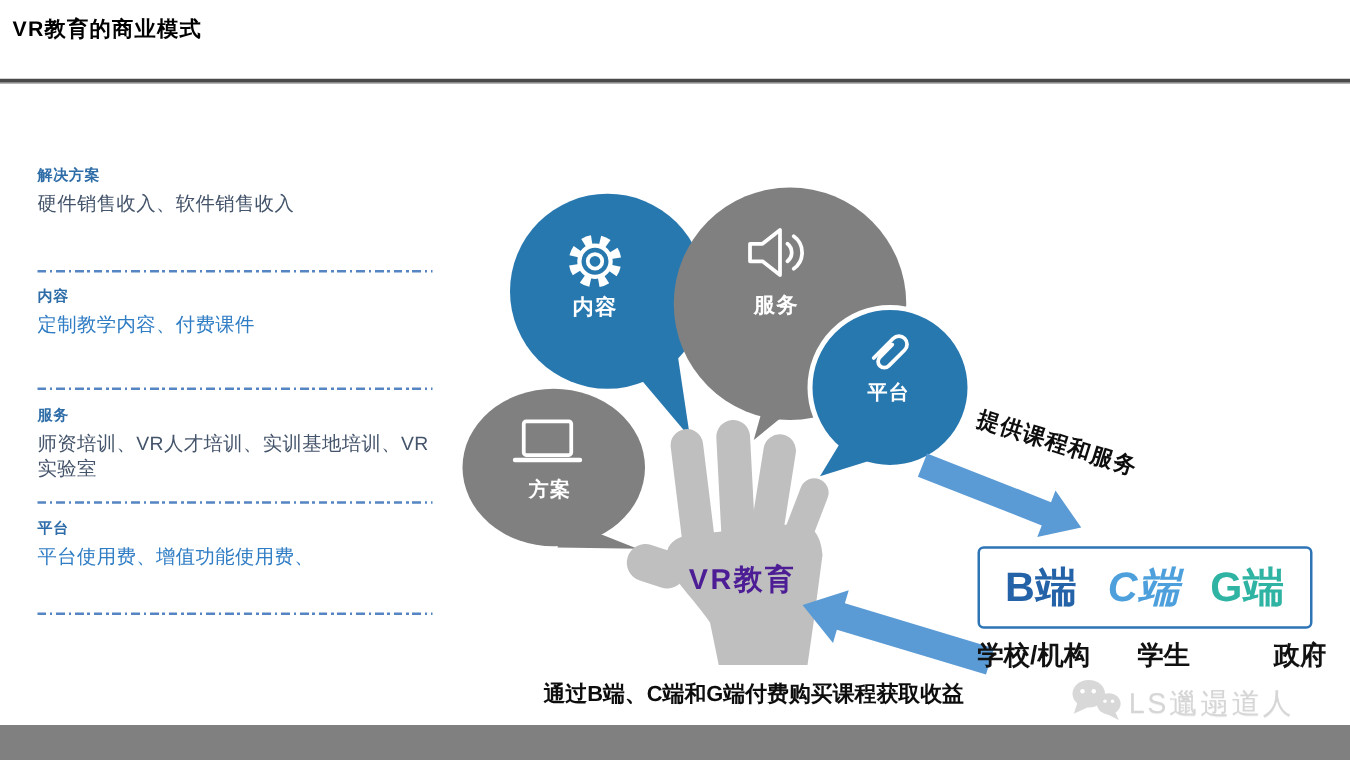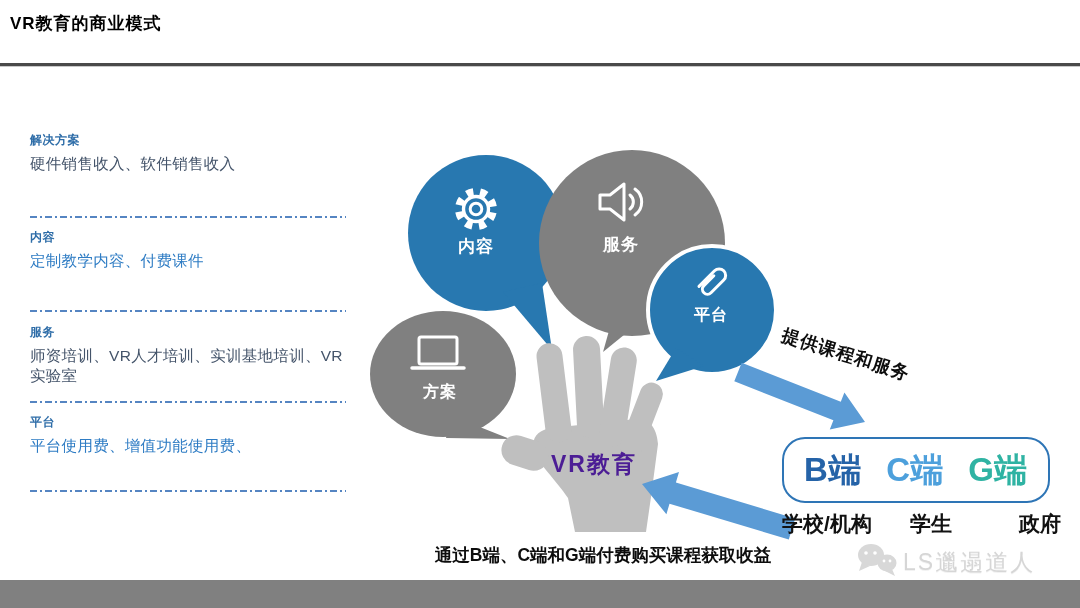--- a/index.html
+++ b/index.html
@@ -42,7 +42,7 @@
 
   
   .seg-box{left:782px;top:437px;width:268px;height:66px;box-sizing:border-box;border:2.5px solid #2E75B6;
-           border-radius:23px;background:#fff;display:flex;align-items:center;justify-content:space-around;
+           border-radius:5px;background:#fff;display:flex;align-items:center;justify-content:space-around;
            padding:0 8px;}
   .seg{font-size:33px;font-weight:bold;letter-spacing:0.5px;}
   .seg-b{color:#2563A8;} .seg-c{color:#4DA0DC;} .seg-g{color:#2FB3A3;}

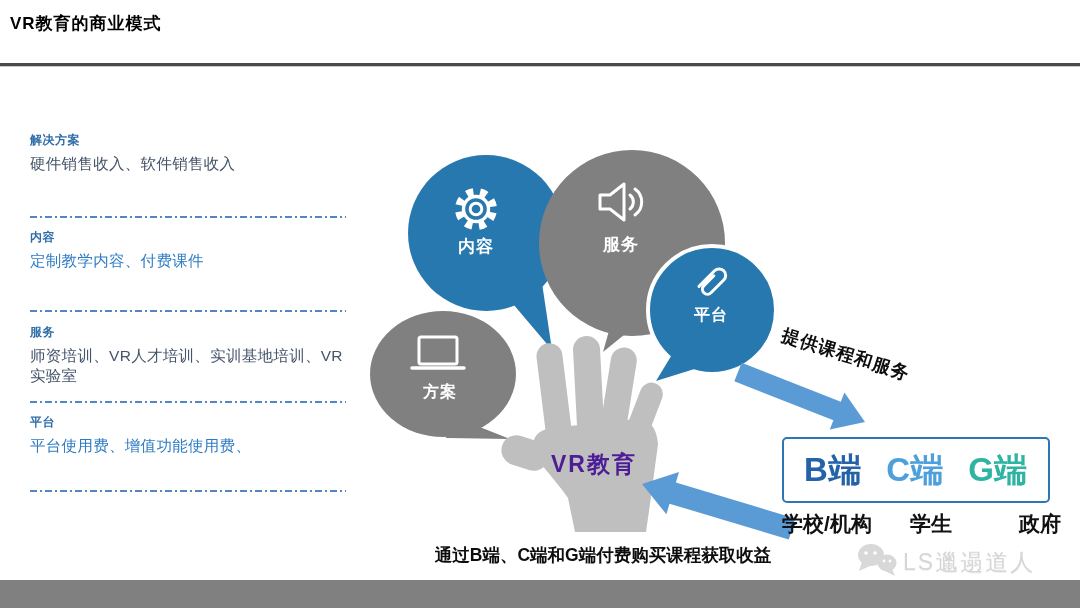--- a/index.html
+++ b/index.html
@@ -45,7 +45,7 @@
            border-radius:5px;background:#fff;display:flex;align-items:center;justify-content:space-around;
            padding:0 8px;}
   .seg{font-size:33px;font-weight:bold;letter-spacing:0.5px;}
-  .seg-b{color:#2563A8;} .seg-c{color:#4DA0DC;} .seg-g{color:#2FB3A3;}
+  .seg-b{color:#2563A8;} .seg-c{color:#4DA0DC;font-style:italic;} .seg-g{color:#2FB3A3;}
   .seg-sub{top:510px;transform:translateX(-50%);font-size:21px;font-weight:bold;color:#111;white-space:nowrap;}
   .sub-b{left:827px;} .sub-c{left:931px;} .sub-g{left:1040px;}
 

